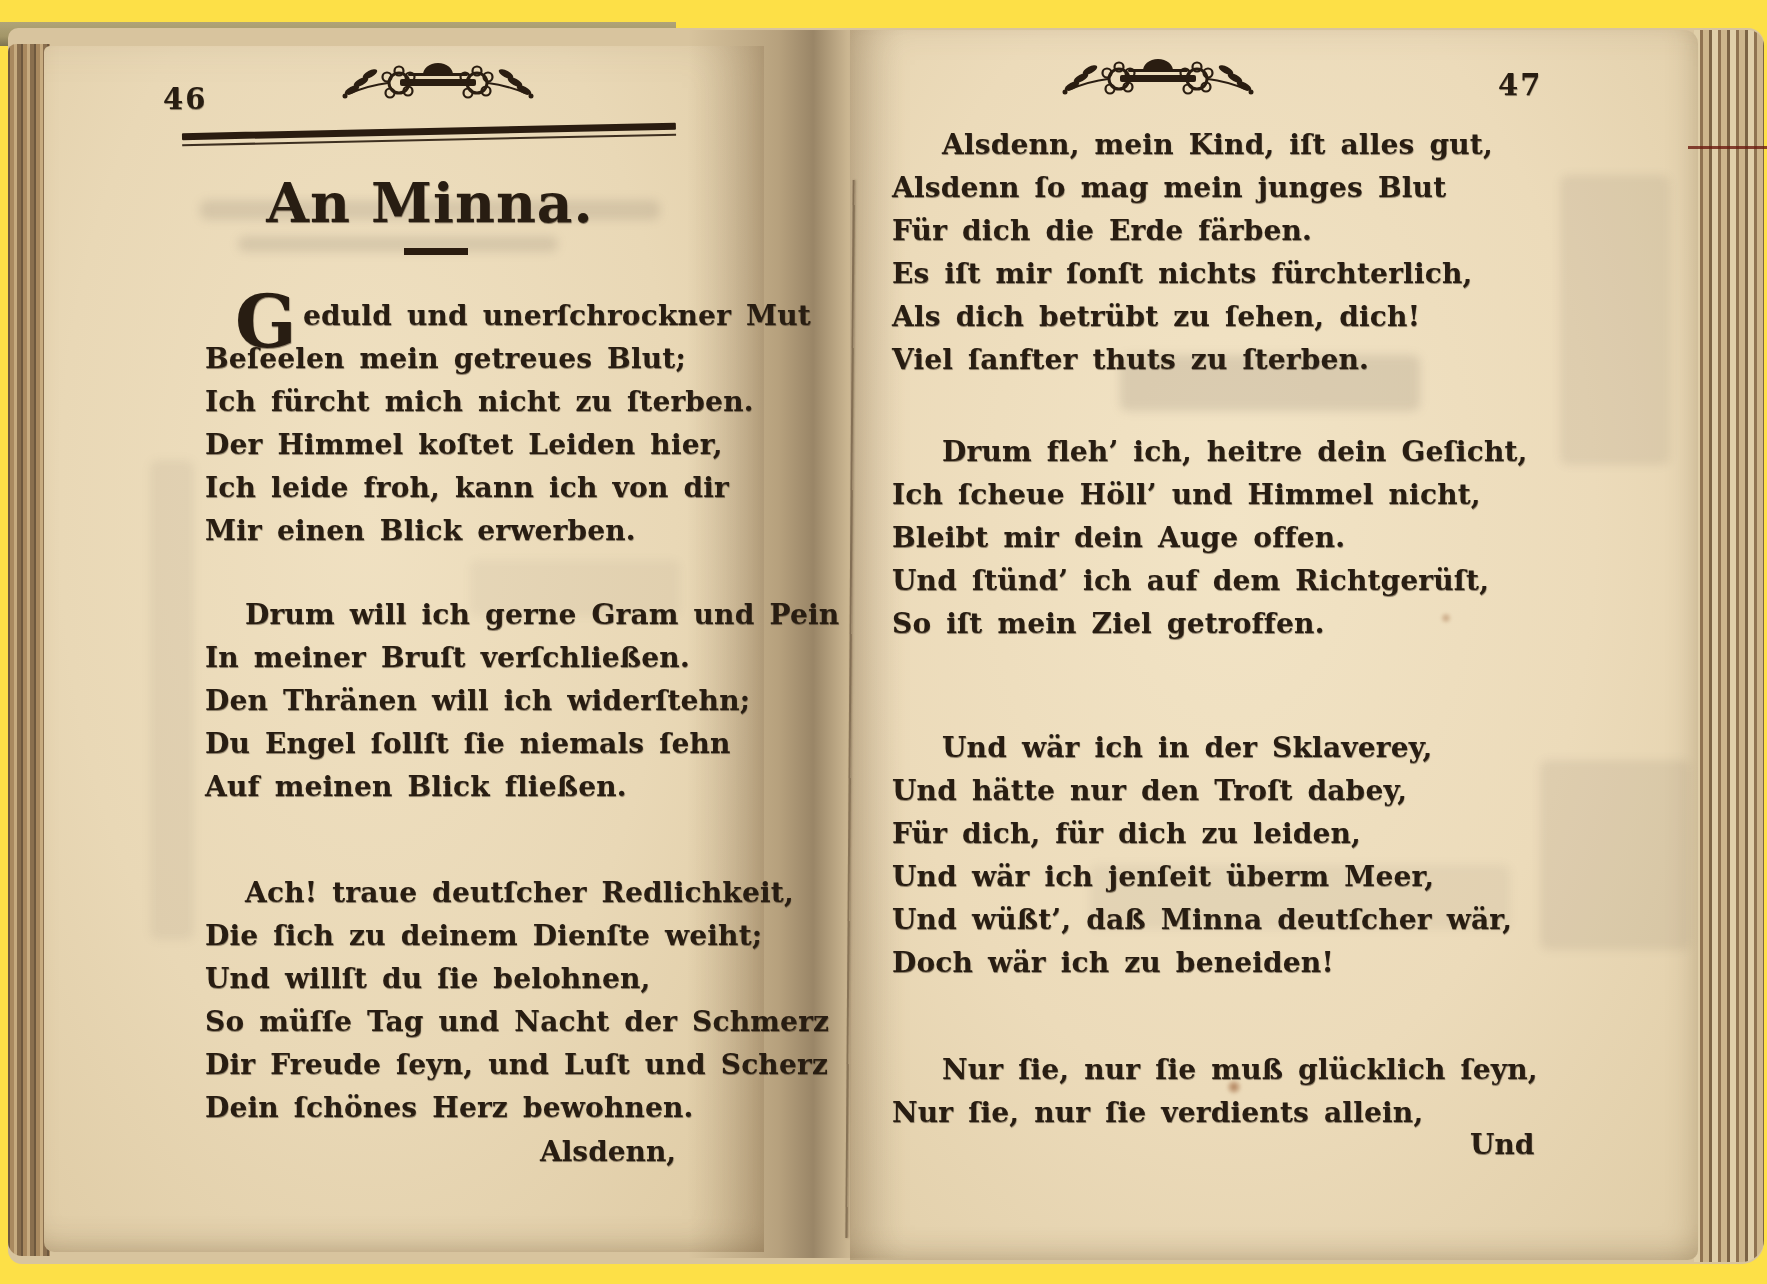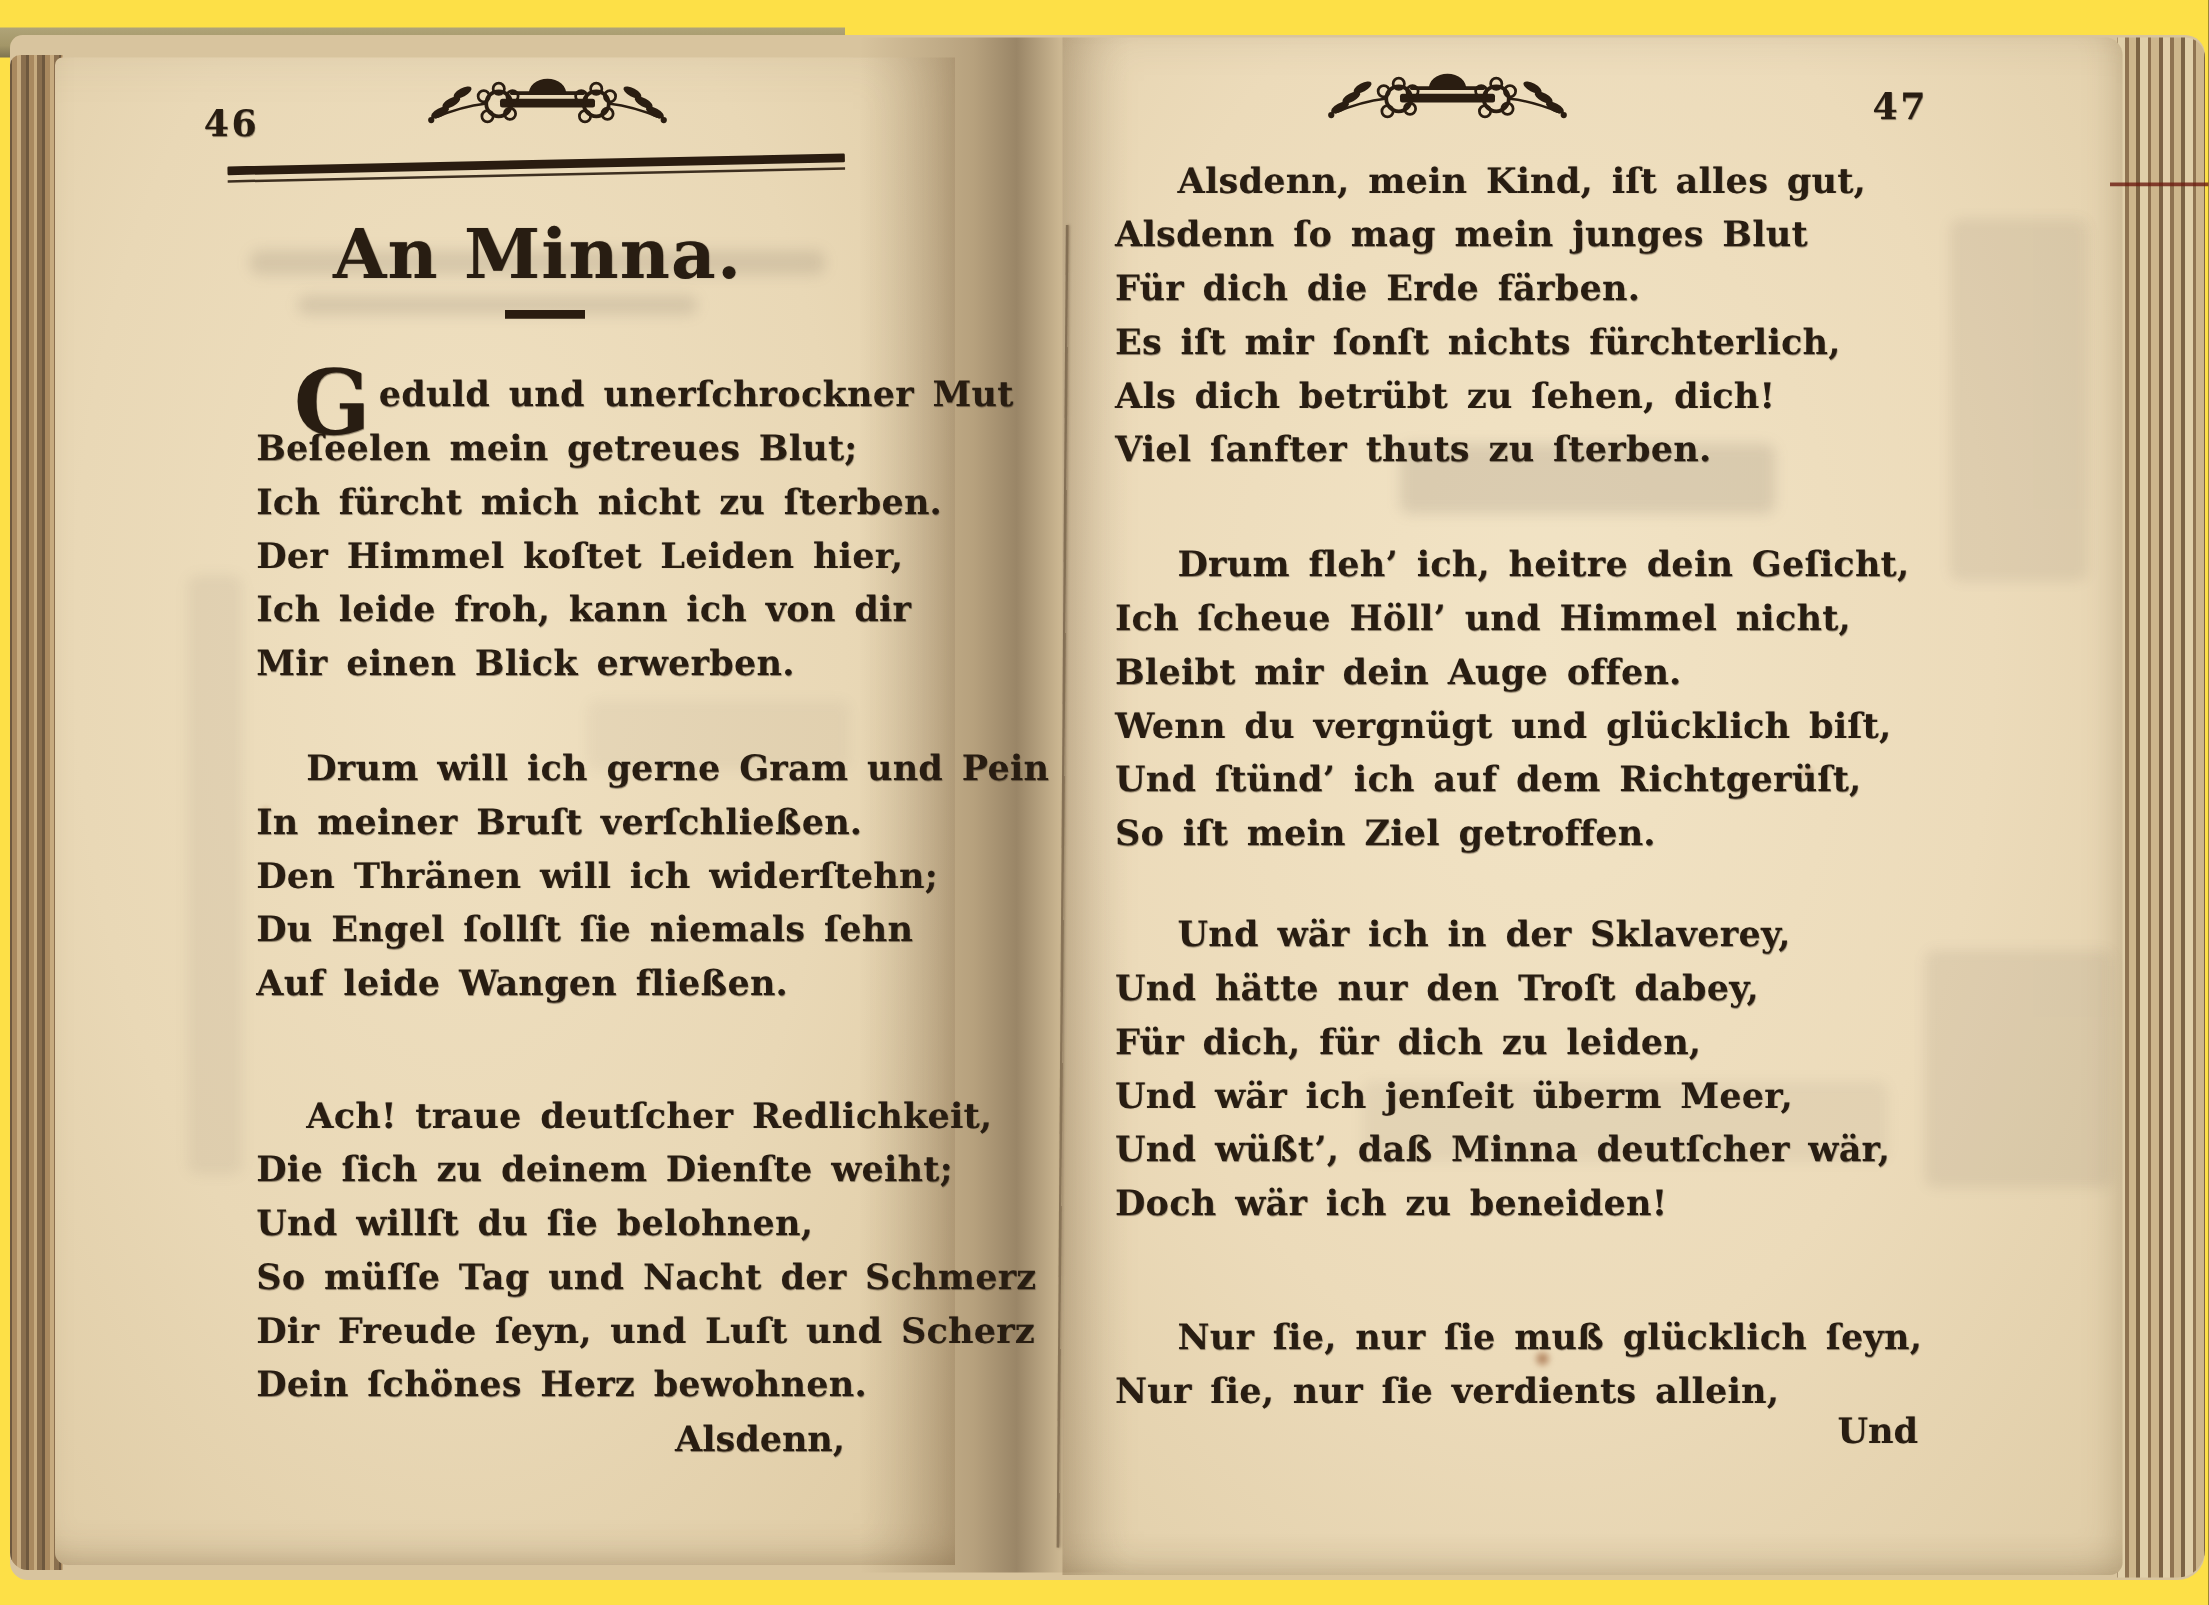--- a/index.html
+++ b/index.html
@@ -186,7 +186,6 @@
       <div class="poem-line">Drum fleh’ ich, heitre dein Geſicht,</div>
       <div class="poem-line">Ich ſcheue Höll’ und Himmel nicht,</div>
       <div class="poem-line">Bleibt mir dein Auge offen.</div>
-      <div class="poem-line">Wenn du vergnügt und glücklich biſt,</div>
       <div class="poem-line">Und ſtünd’ ich auf dem Richtgerüſt,</div>
       <div class="poem-line">So iſt mein Ziel getroffen.</div>
     </div>

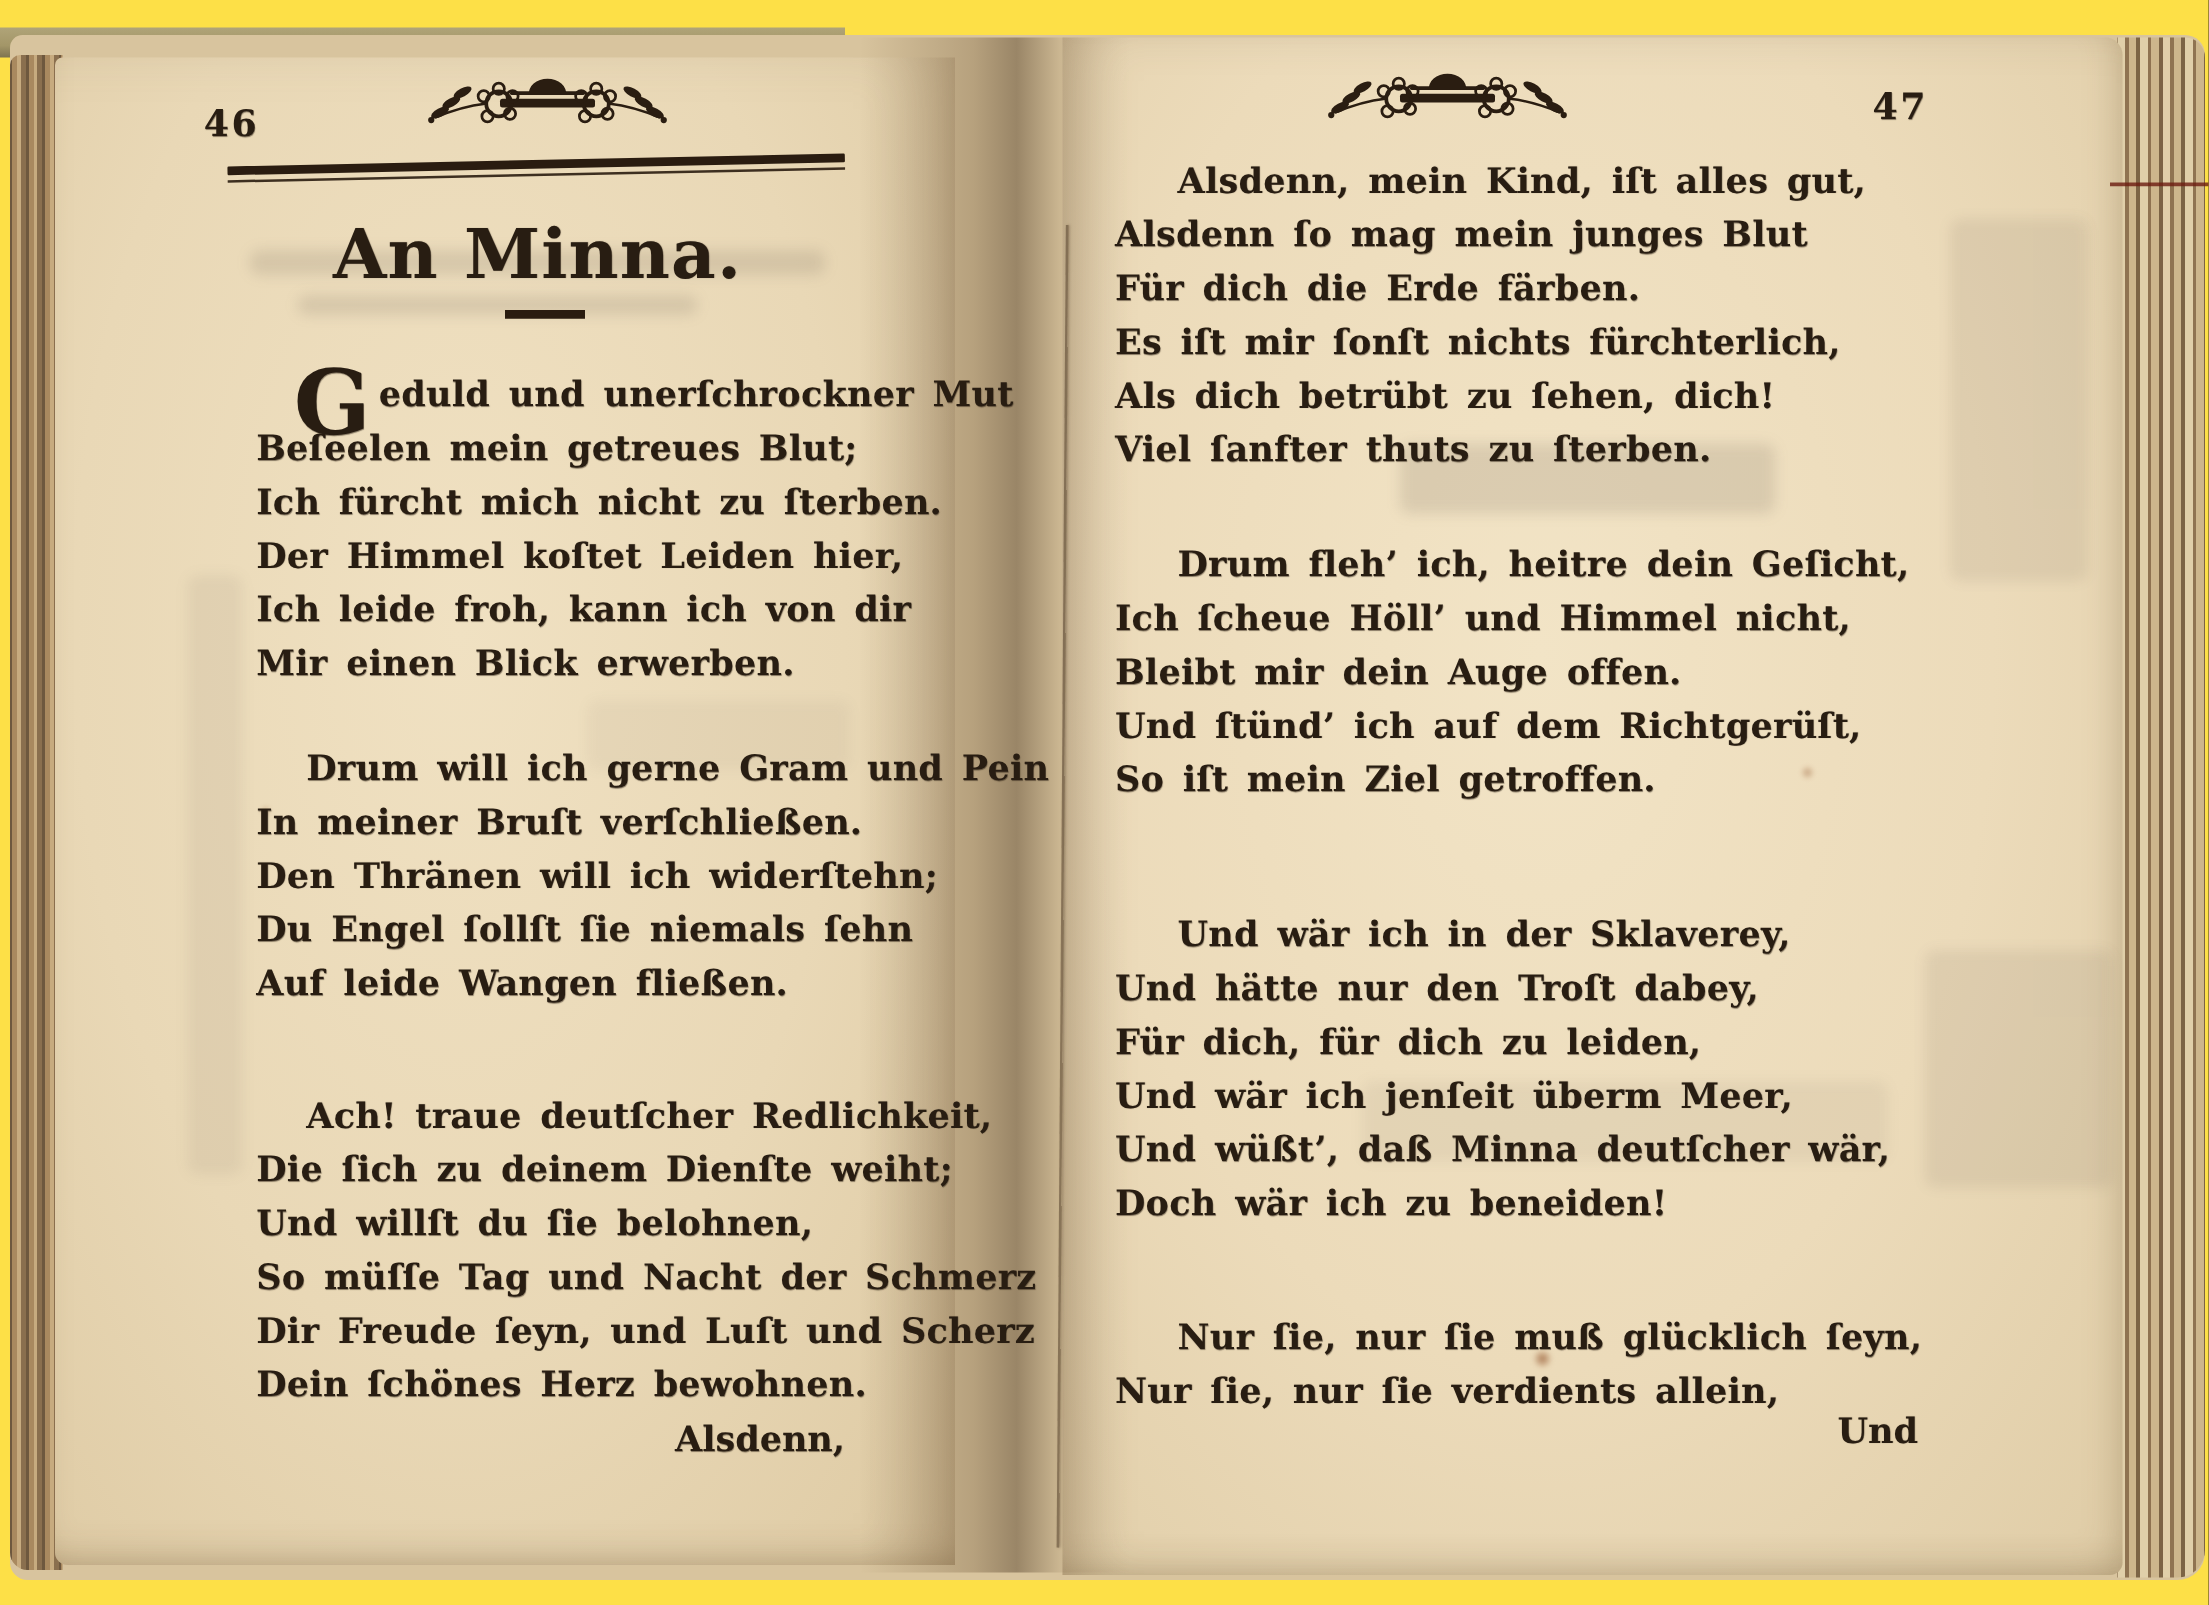--- a/index.html
+++ b/index.html
@@ -151,7 +151,7 @@
       <div class="poem-line">In meiner Bruſt verſchließen.</div>
       <div class="poem-line">Den Thränen will ich widerſtehn;</div>
       <div class="poem-line">Du Engel ſollſt ſie niemals ſehn</div>
-      <div class="poem-line">Auf leide Wangen fließen.</div>
+      <div class="poem-line">Auf meinen Blick fließen.</div>
     </div>
 
   <div class="stanza col-left indent-first ink" style="left:205px;top:871px">

